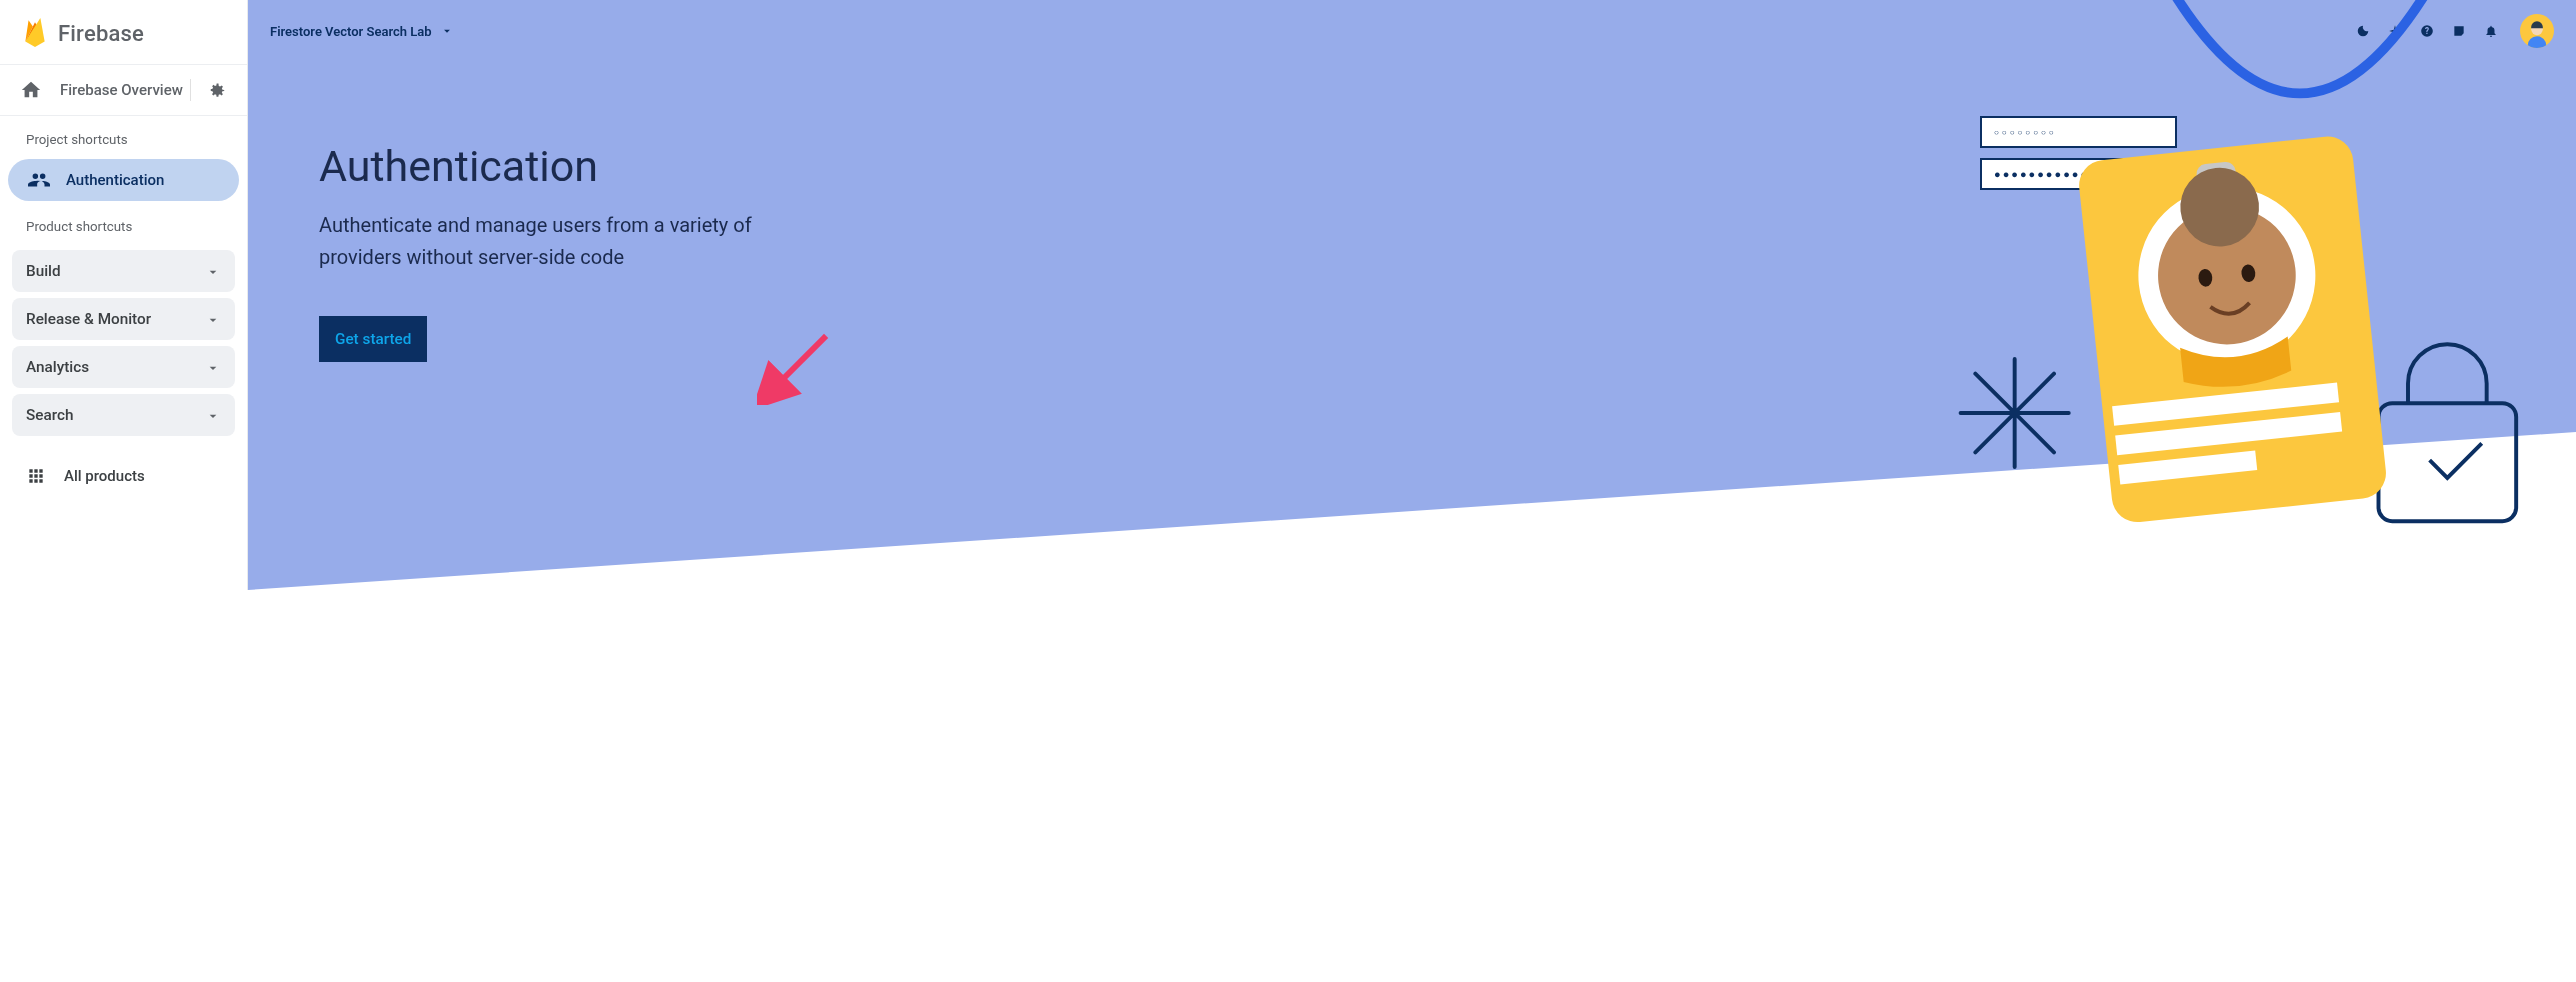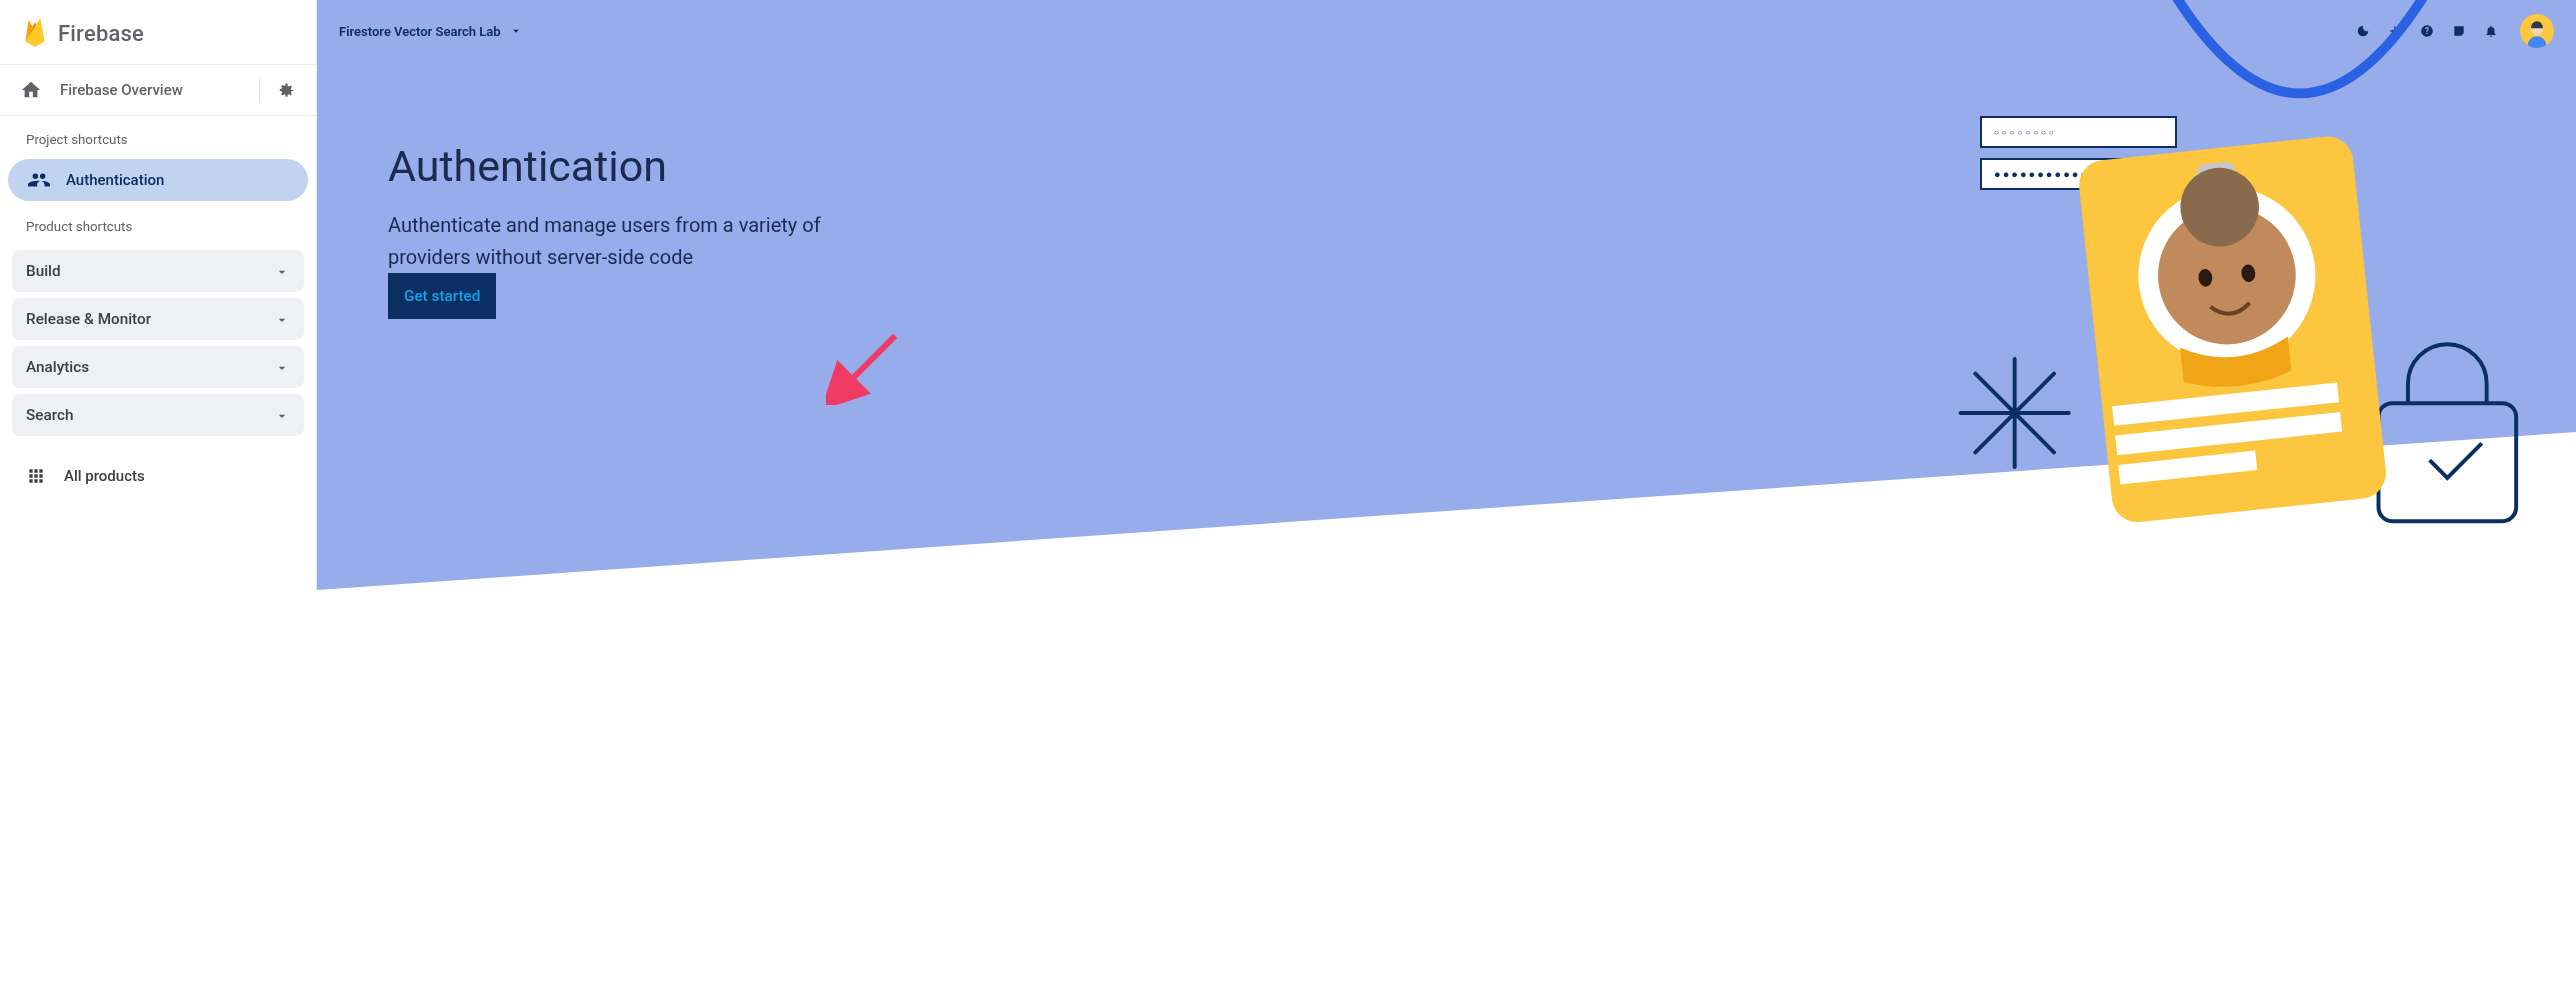--- a/index.html
+++ b/index.html
@@ -6,7 +6,7 @@
 body { display:flex; height:590px; background:#fff; overflow:hidden; }
 
 
-.sidebar { width:317px; background:#fff; border-right:1px solid #e8eaed; display:flex; flex-direction:column; }
+.sidebar { width:248px; background:#fff; border-right:1px solid #e8eaed; display:flex; flex-direction:column; }
 .sb-logo-row { display:flex; align-items:center; gap:10px; padding:18px 22px 16px; border-bottom:1px solid #eceef1; }
 .sb-logo-row .flame { width:26px; height:30px; }
 .sb-logo-row .word { font-size:22px; font-weight:500; color:#5f6368; letter-spacing:0.2px; }

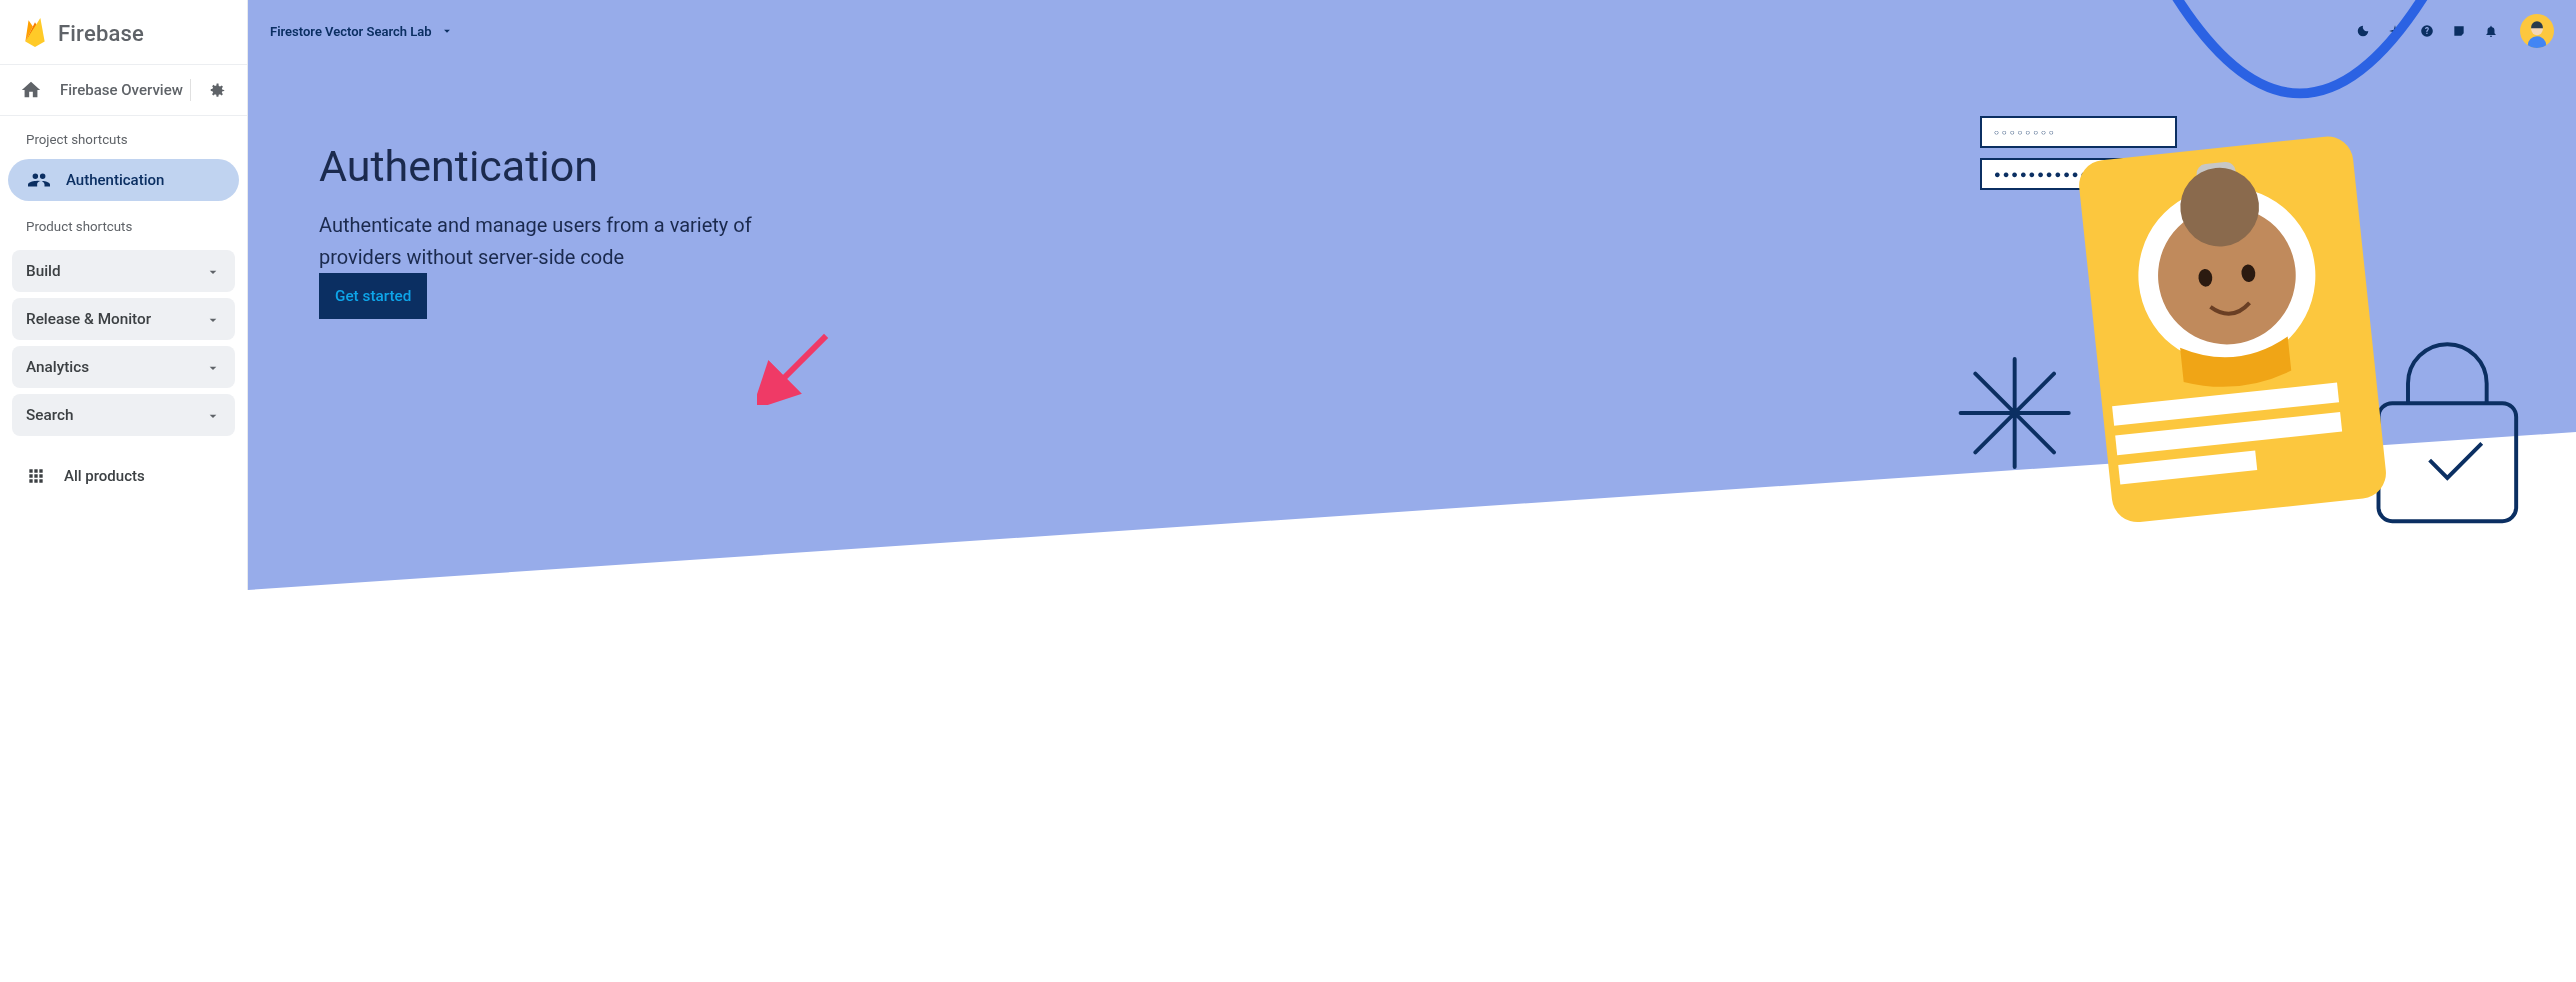--- a/index.html
+++ b/index.html
@@ -39,7 +39,7 @@
 
 .hero { position:relative; padding:79px 0 0 71px; }
 .hero h1 { font-size:43px; font-weight:400; color:#1b2a4e; margin-bottom:18px; }
-.hero p { font-size:20px; line-height:1.6; color:#1b2a4e; max-width:434px; font-weight:400; }
+.hero p { font-size:20px; line-height:1.6; color:#1b2a4e; max-width:434px; font-weight:400; margin-bottom:43px; }
 .cta { background:#0b2f62; color:#0ea5e9; border:none; padding:14px 16px; border-radius:0; font-size:15.3px; font-weight:500; cursor:pointer; }
 .arrow-annot { position:absolute; left:509px; top:264px; }
 

